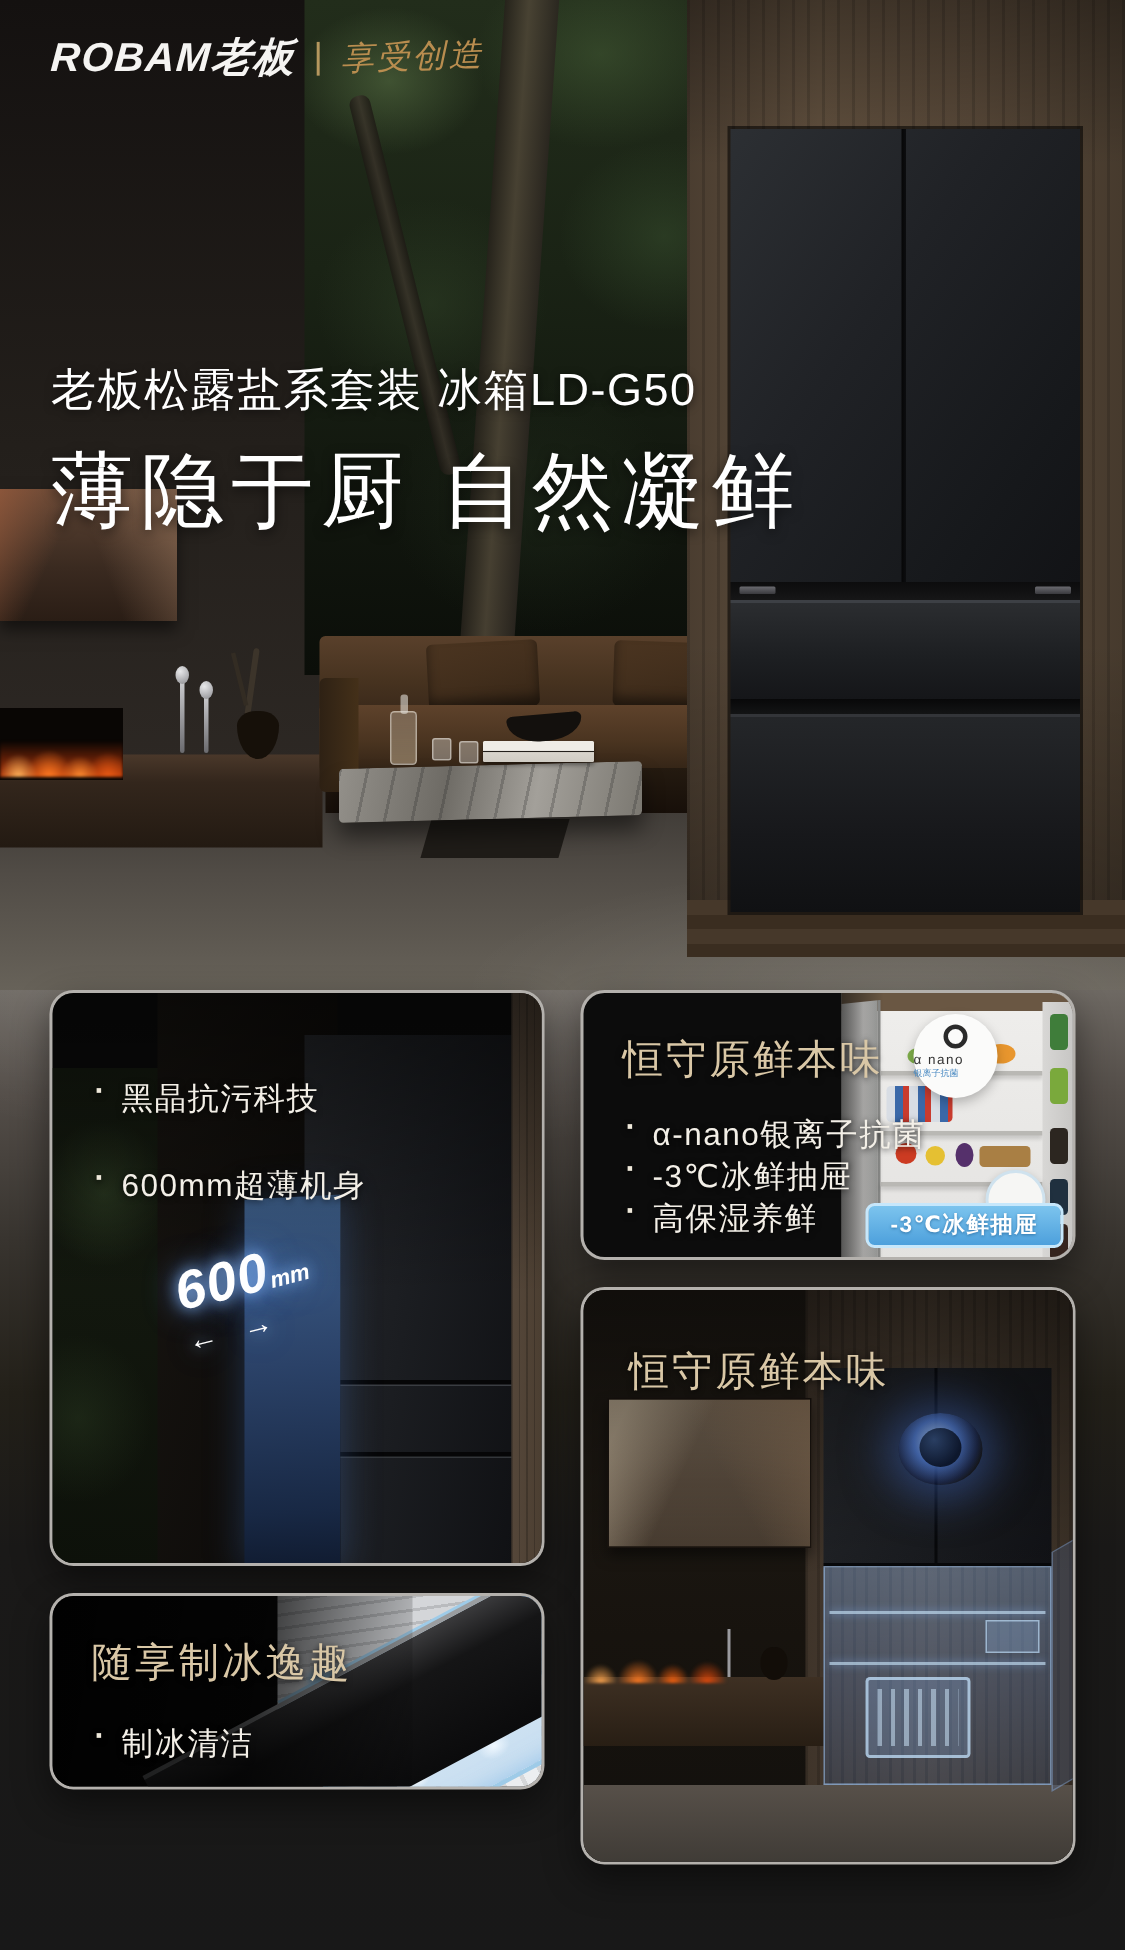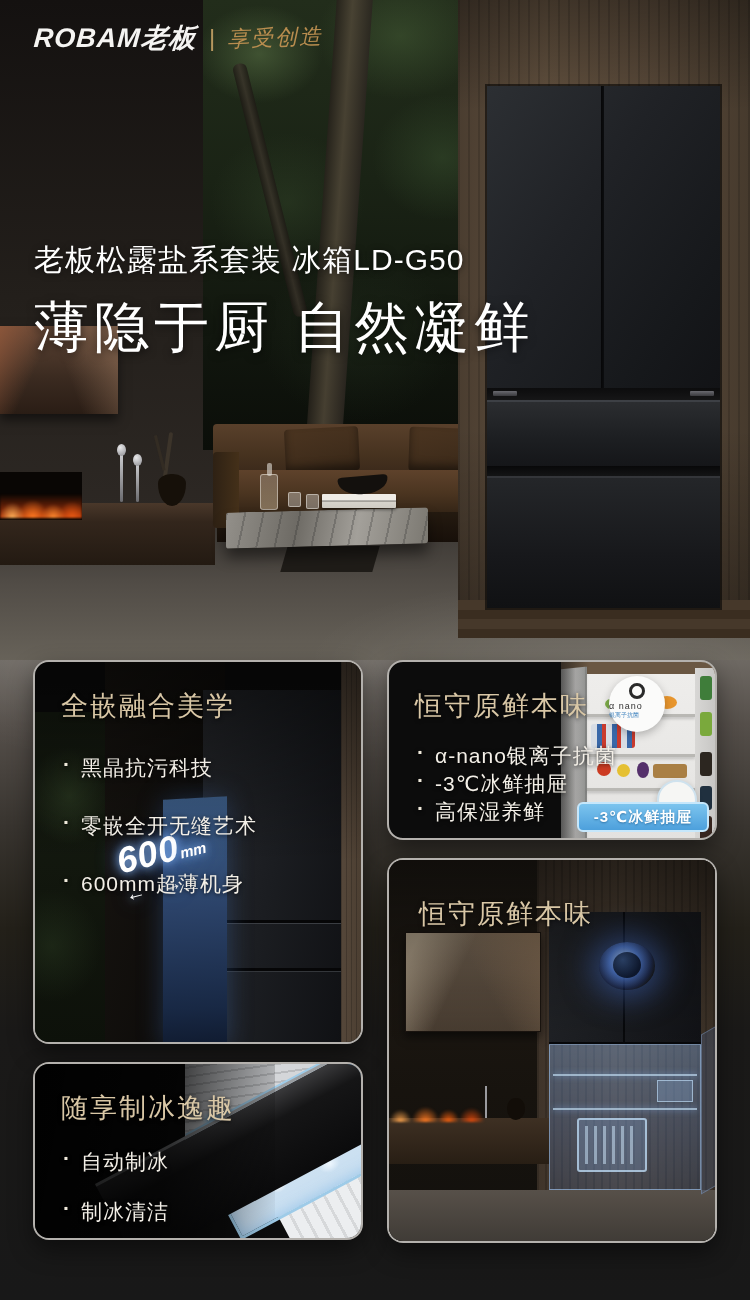--- a/index.html
+++ b/index.html
@@ -343,7 +343,6 @@
         <div class="c1-arrows">← →</div>
       </div>
       <div class="card-text">
-        <h2 class="card-title">全嵌融合美学</h2>
         <ul class="card-bullets">
           <li>黑晶抗污科技</li>
           <li>零嵌全开无缝艺术</li>

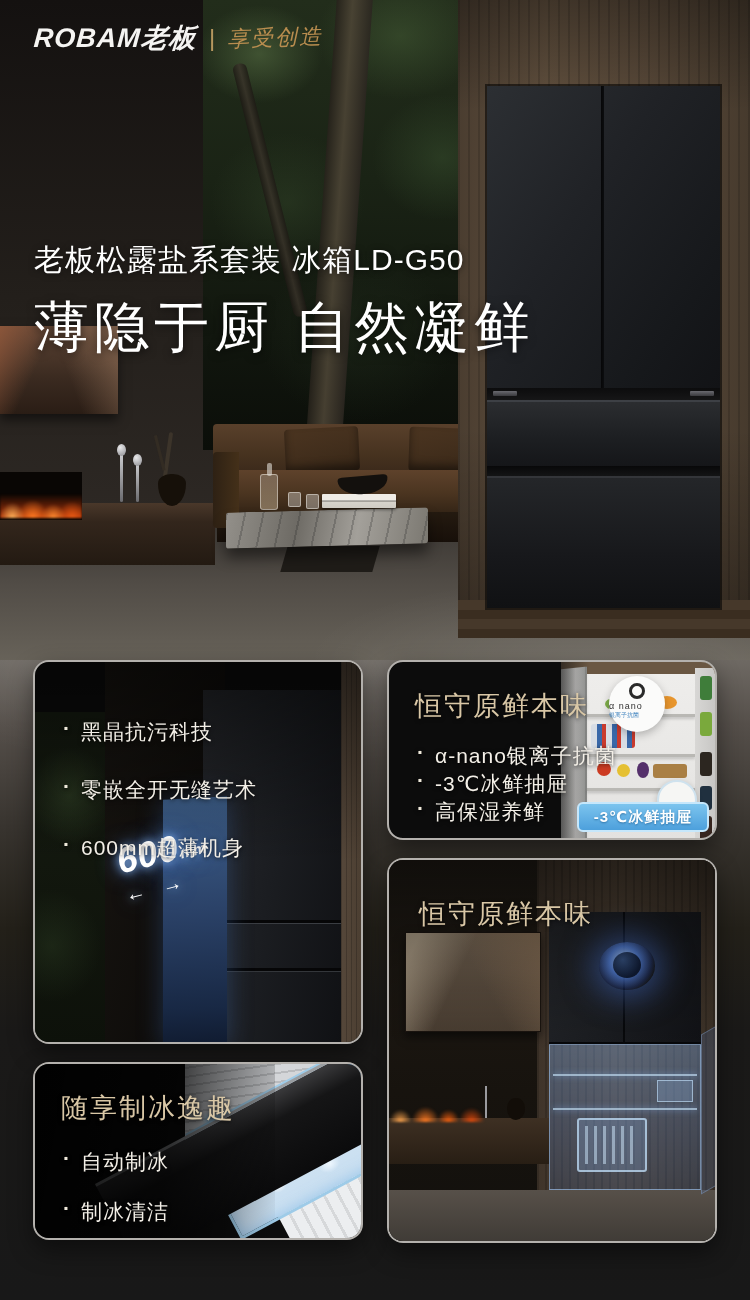--- a/index.html
+++ b/index.html
@@ -345,7 +345,6 @@
       <div class="card-text">
         <ul class="card-bullets">
           <li>黑晶抗污科技</li>
-          <li>零嵌全开无缝艺术</li>
           <li>600mm超薄机身</li>
         </ul>
       </div>

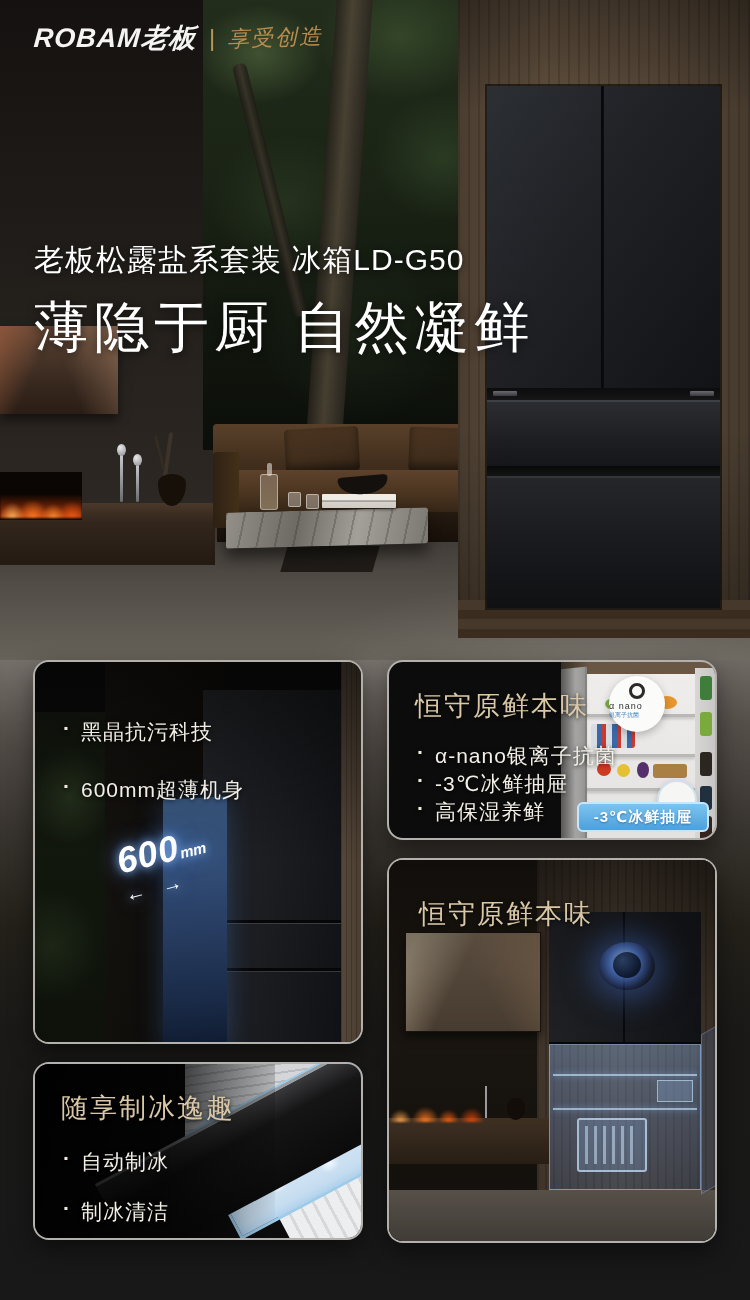--- a/index.html
+++ b/index.html
@@ -123,7 +123,7 @@
   .card1 { left:33px; top:0; width:330px; height:384px; }
   .card2 { left:387px; top:0; width:330px; height:180px; }
   .card3 { left:387px; top:198px; width:330px; height:385px; }
-  .card4 { left:33px; top:402px; width:330px; height:178px; }
+  .card4 { left:33px; top:402px; width:330px; height:131px; }
 
   .card-text { position:absolute; left:26px; top:26px; z-index:8; }
   .card-title { font-size:27px; font-weight:500; color:#d9c7a6; letter-spacing:2px; margin-bottom:18px;

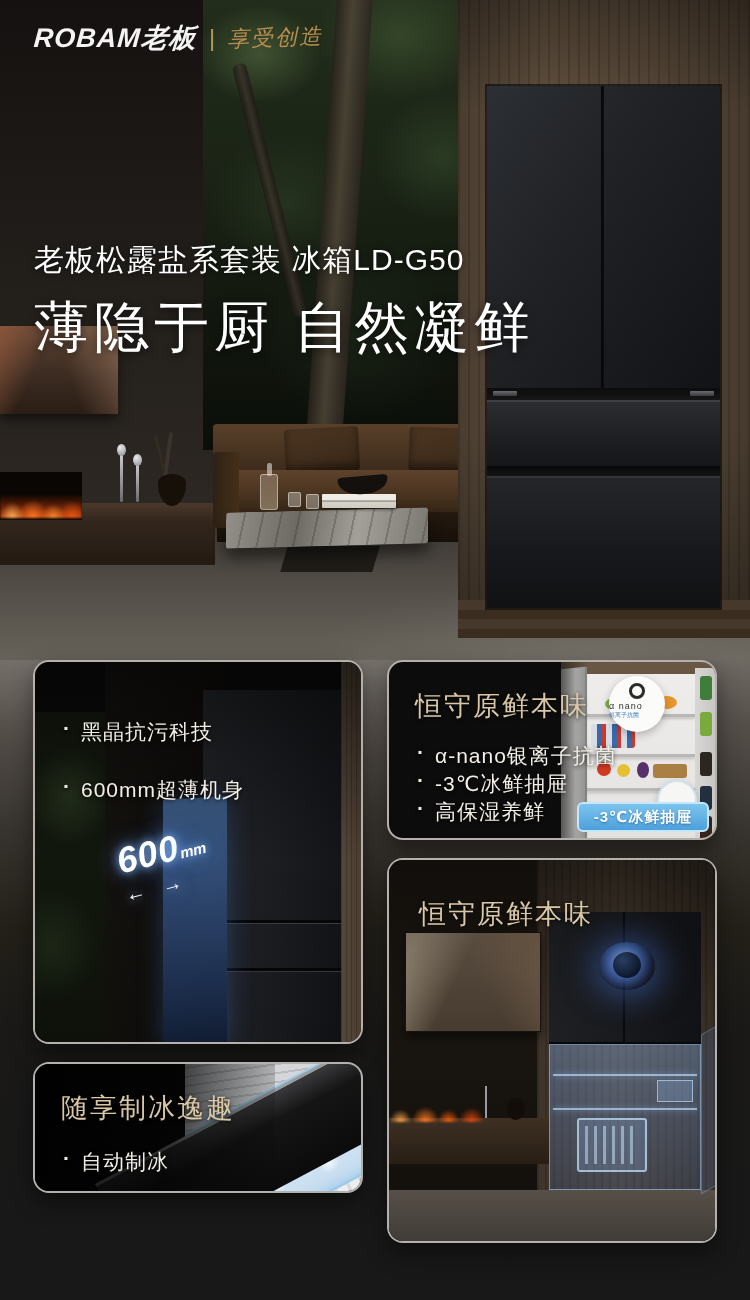--- a/index.html
+++ b/index.html
@@ -425,7 +425,6 @@
       <div class="card-text">
         <h2 class="card-title">随享制冰逸趣</h2>
         <ul class="card-bullets">
-          <li>自动制冰</li>
           <li>制冰清洁</li>
         </ul>
       </div>

